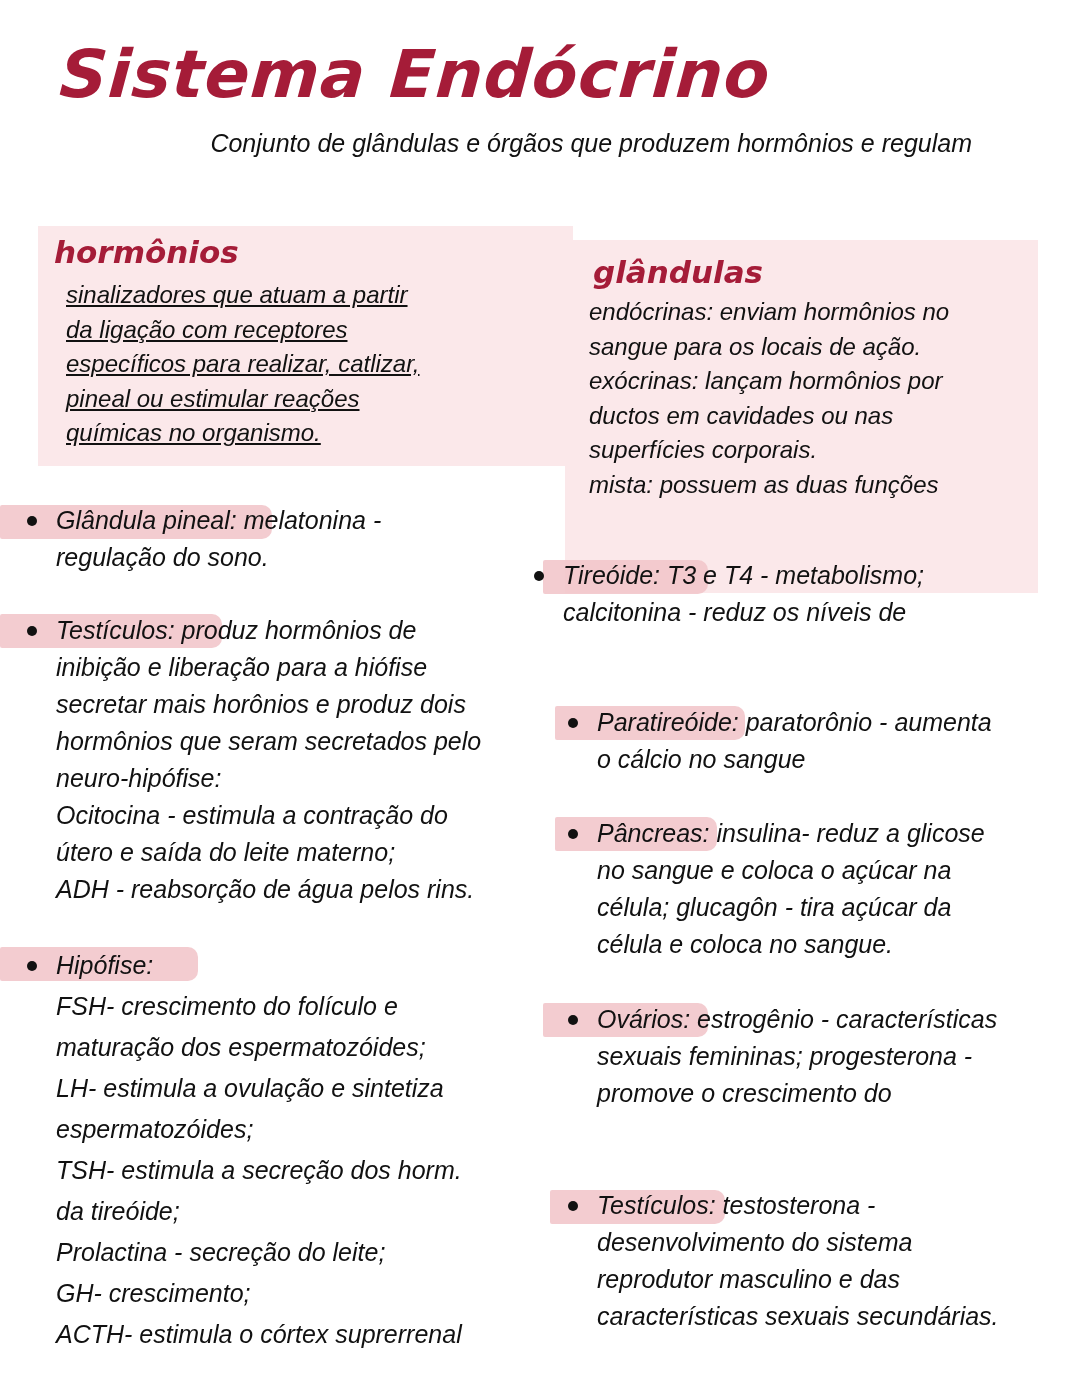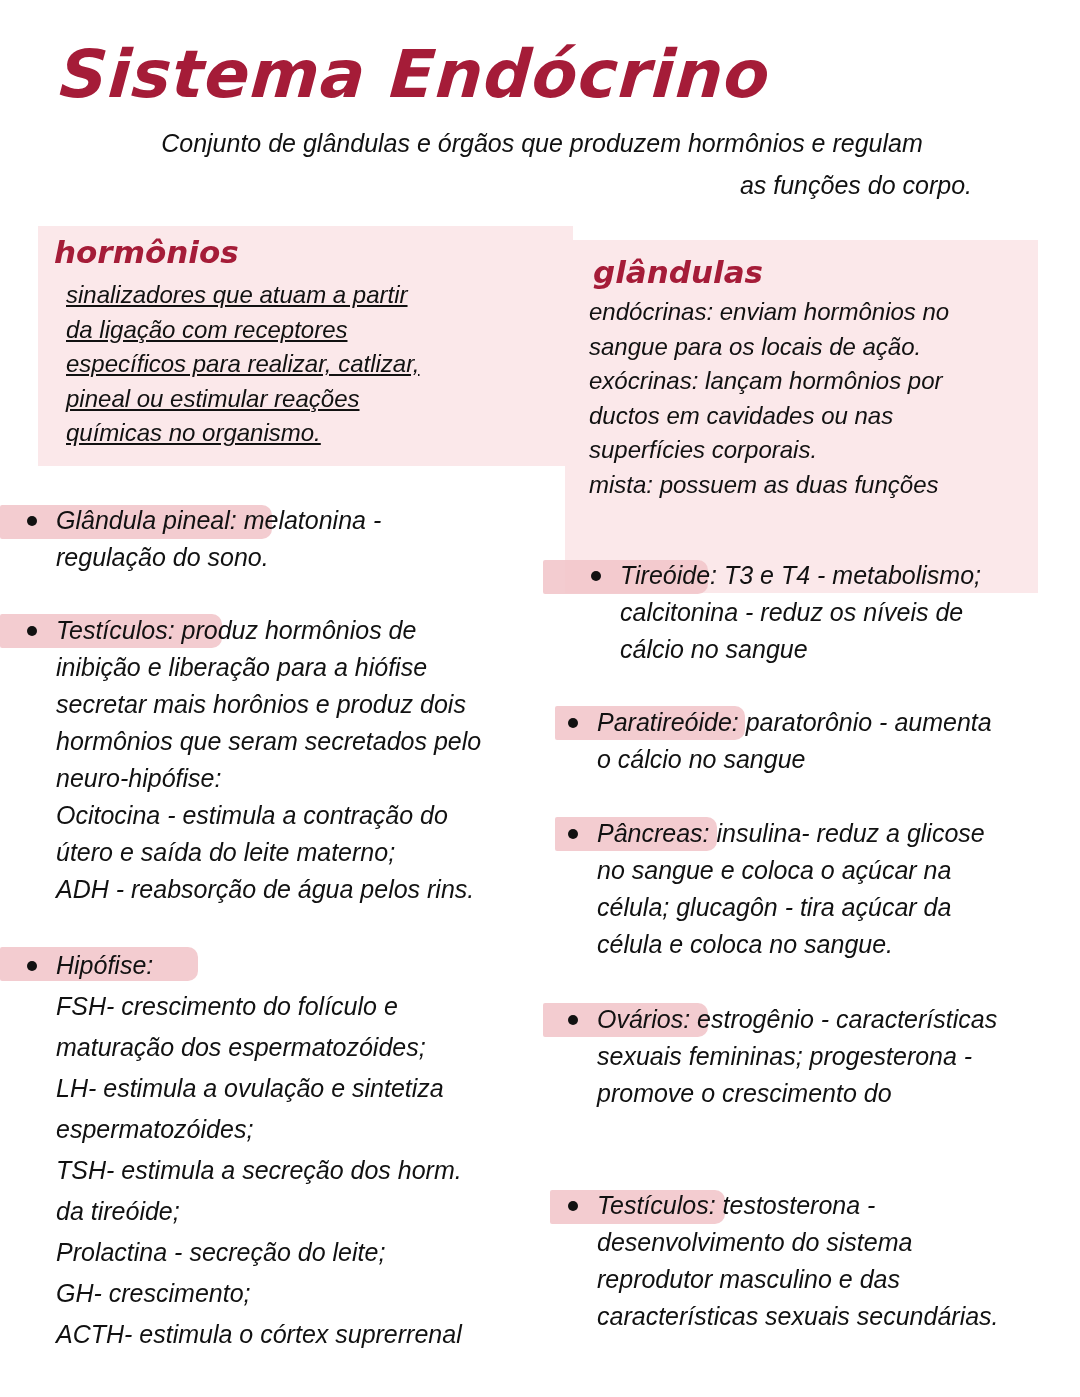--- a/index.html
+++ b/index.html
@@ -25,7 +25,7 @@
       font-family: "Liberation Sans", sans-serif;
     }
     .subtitle span { display: block; }
-    .subtitle .l1 { text-align: center; }
+    .subtitle .l1 { text-align: right; }
     .box {
       position: absolute; background: #fbe8ea;
     }

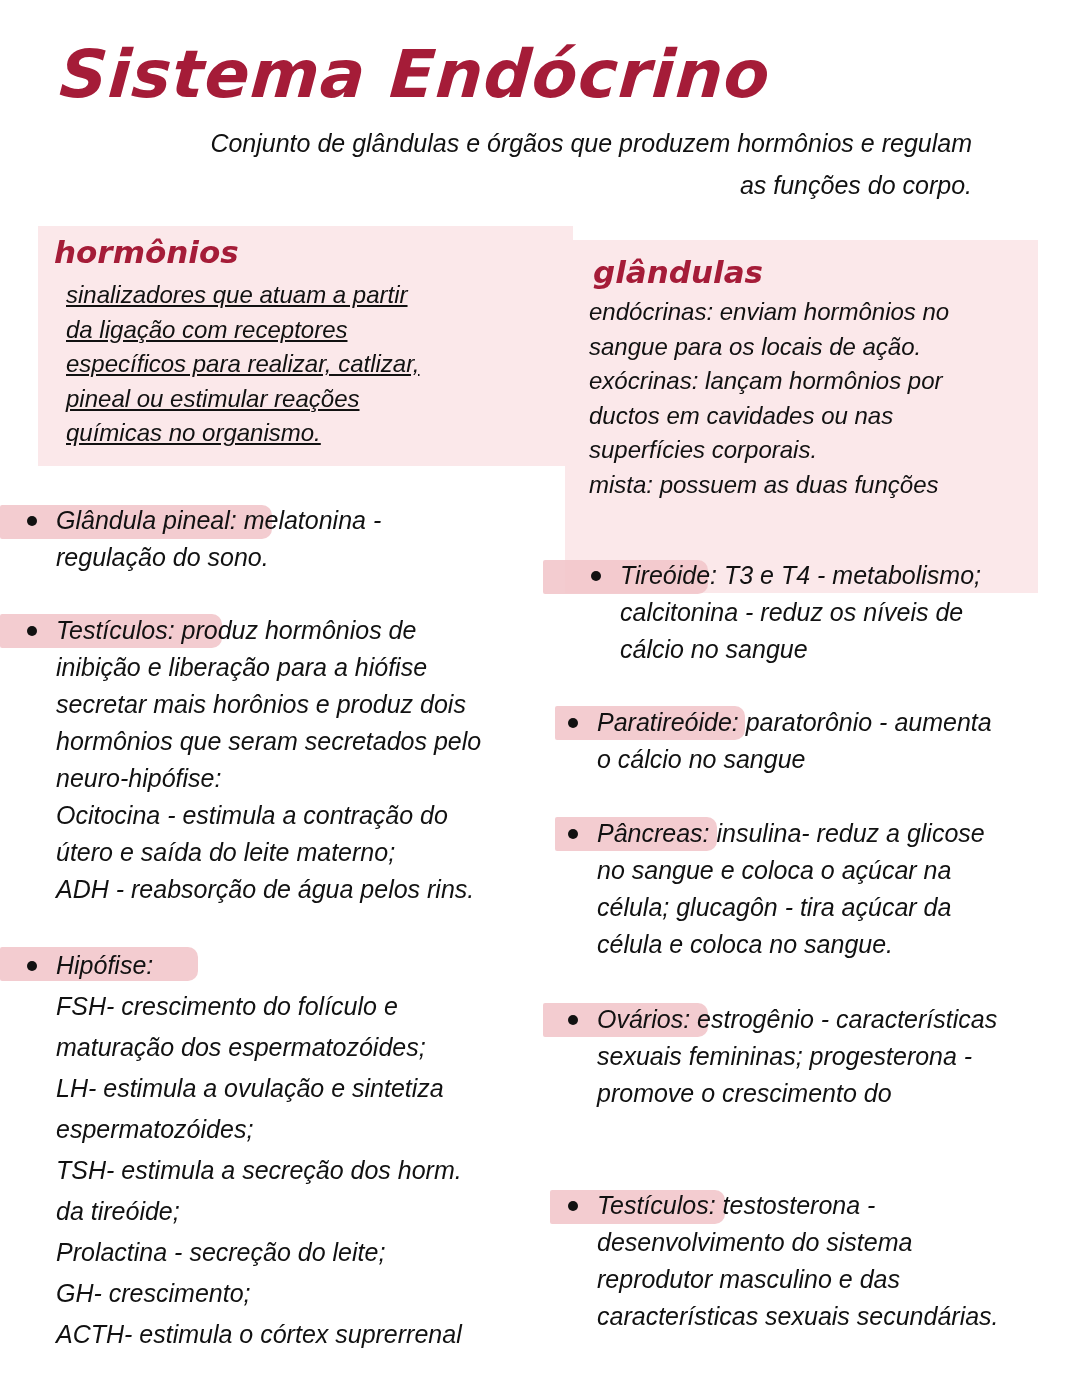--- a/index.html
+++ b/index.html
@@ -63,7 +63,6 @@
 <div class="title">Sistema Endócrino</div>
 <div class="subtitle">
   <span class="l1">Conjunto de glândulas e órgãos que produzem hormônios e regulam</span>
-  <span>as funções do corpo.</span>
 </div>
 
 <div class="box box-hormonios">

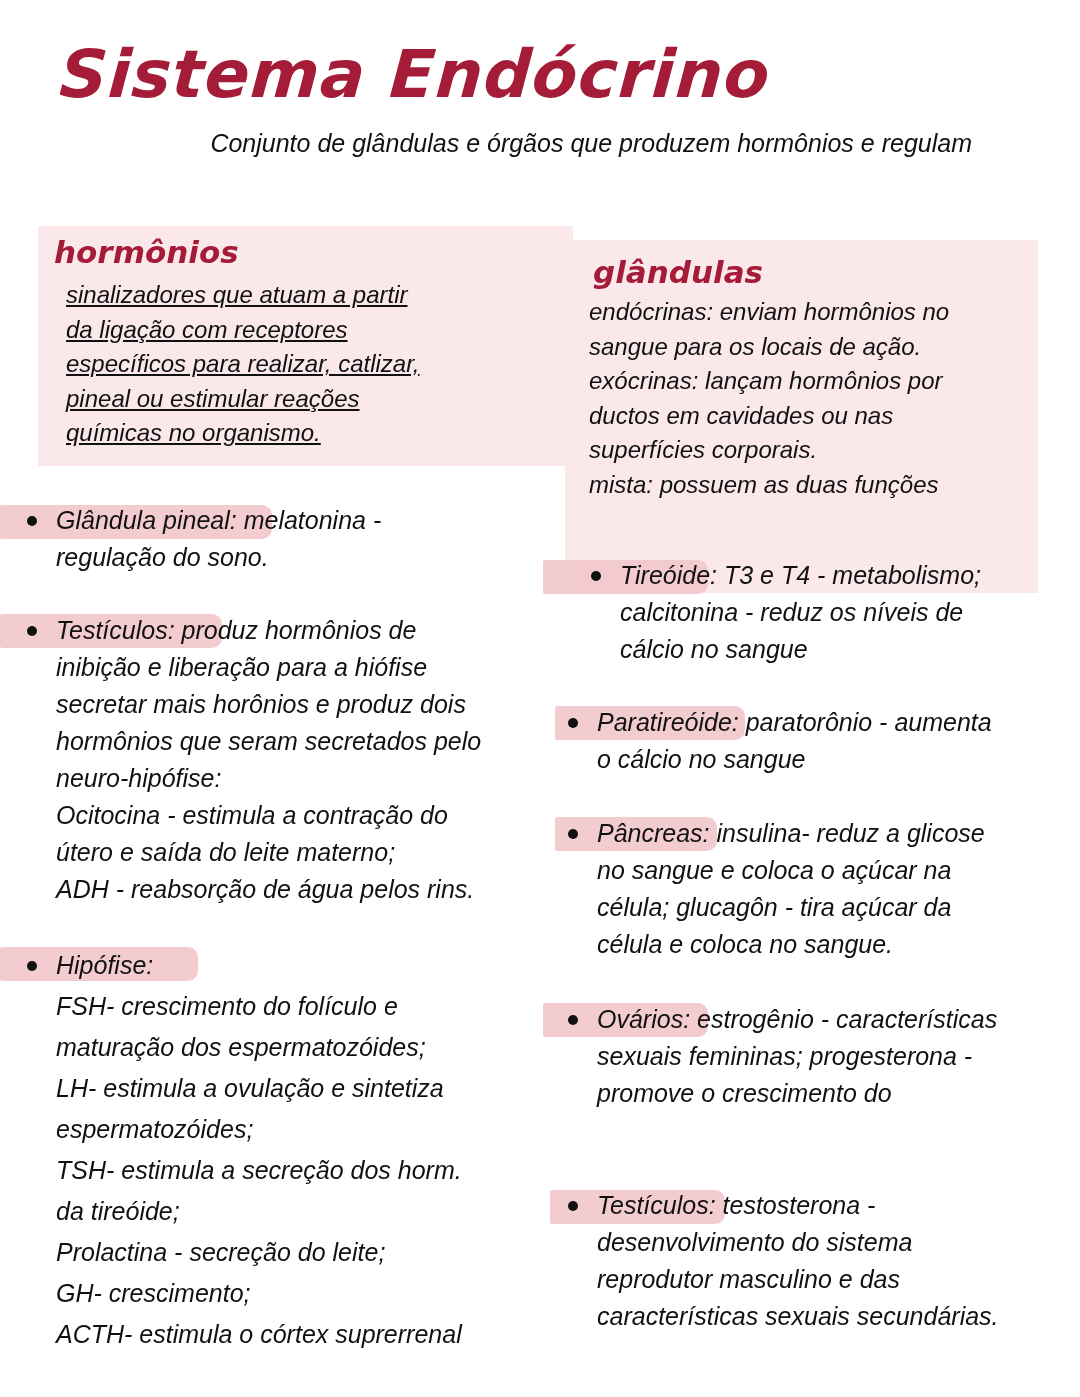--- a/index.html
+++ b/index.html
@@ -124,7 +124,7 @@
 </div>
 
 <div class="highlight" style="left:543px; top:560px; width:165px;"></div>
-<div class="item" style="left:620px; top:557px;">
+<div class="item" style="left:563px; top:557px;">
   <span class="bullet" style="left:-29px;"></span>
   <span class="line"><span class="hl-text">Tireóide:</span><span> T3 e T4 - metabolismo;</span></span>
   <span class="line">calcitonina - reduz os níveis de</span>

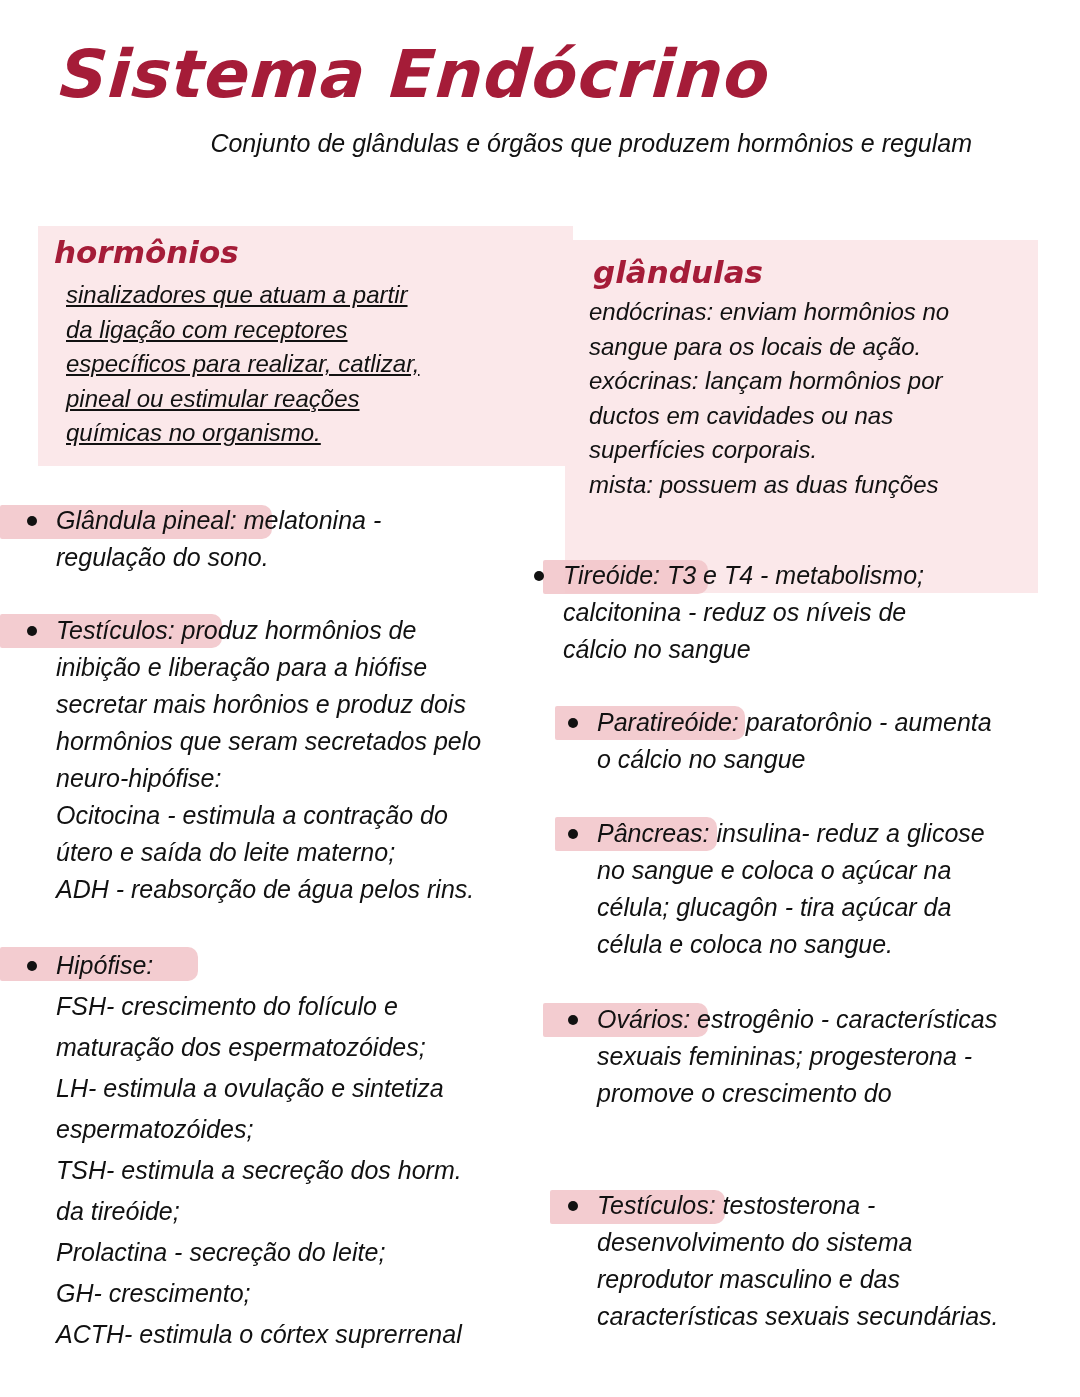--- a/index.html
+++ b/index.html
@@ -128,7 +128,6 @@
   <span class="bullet" style="left:-29px;"></span>
   <span class="line"><span class="hl-text">Tireóide:</span><span> T3 e T4 - metabolismo;</span></span>
   <span class="line">calcitonina - reduz os níveis de</span>
-  <span class="line">cálcio no sangue</span>
 </div>
 
 <div class="highlight" style="left:555px; top:706px; width:190px;"></div>

